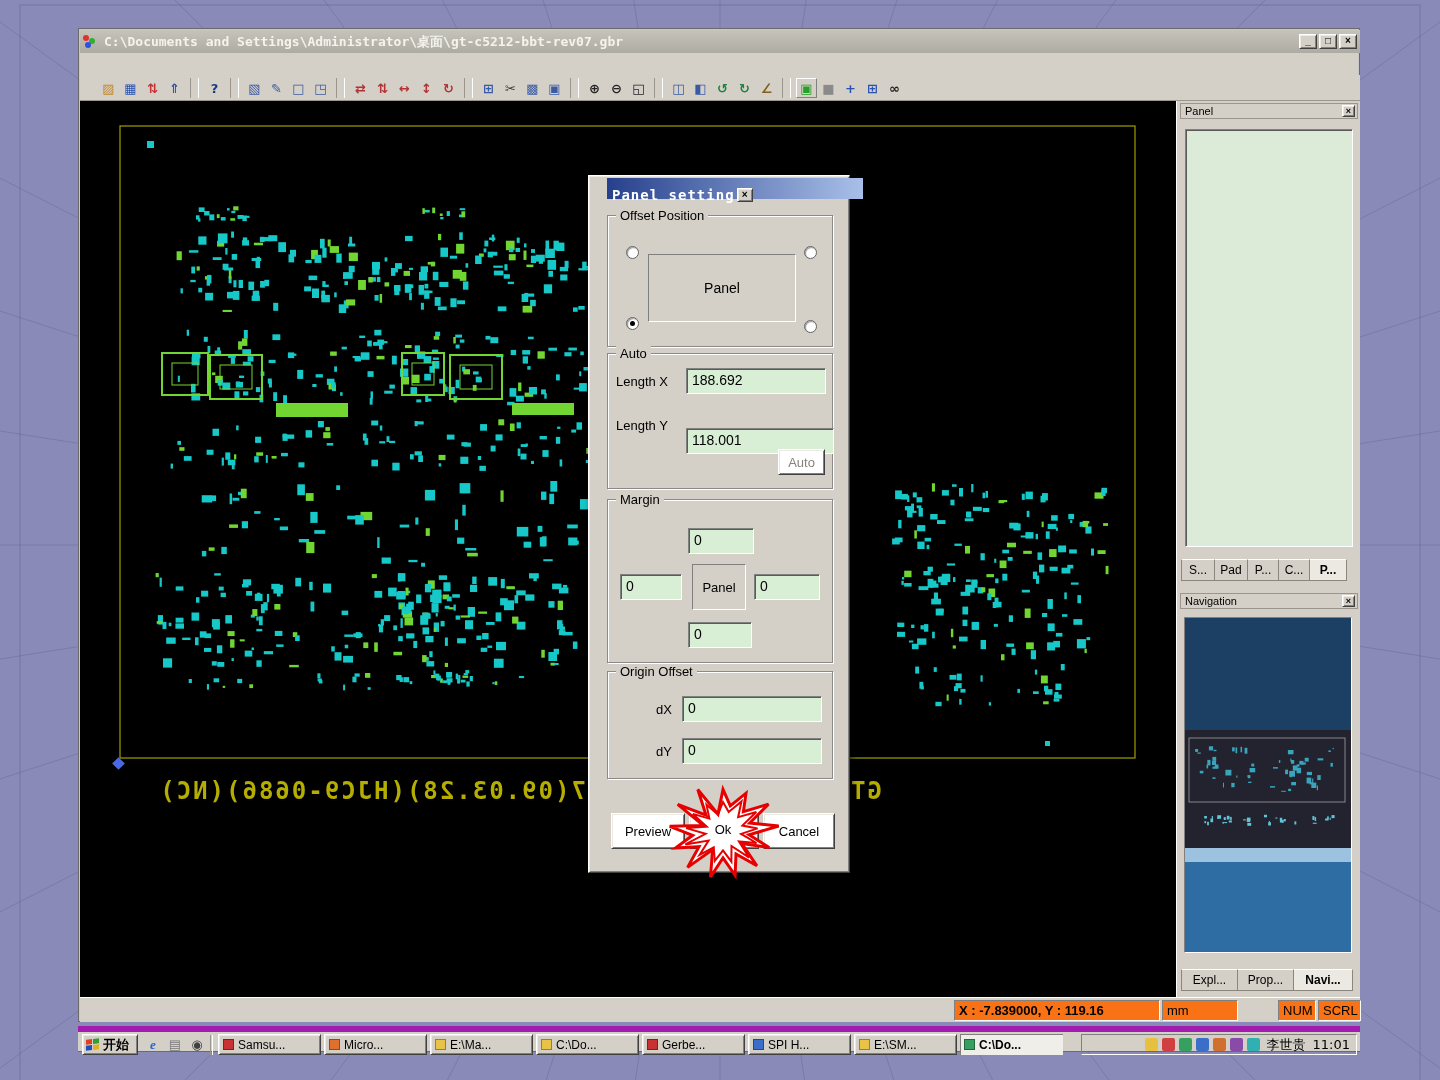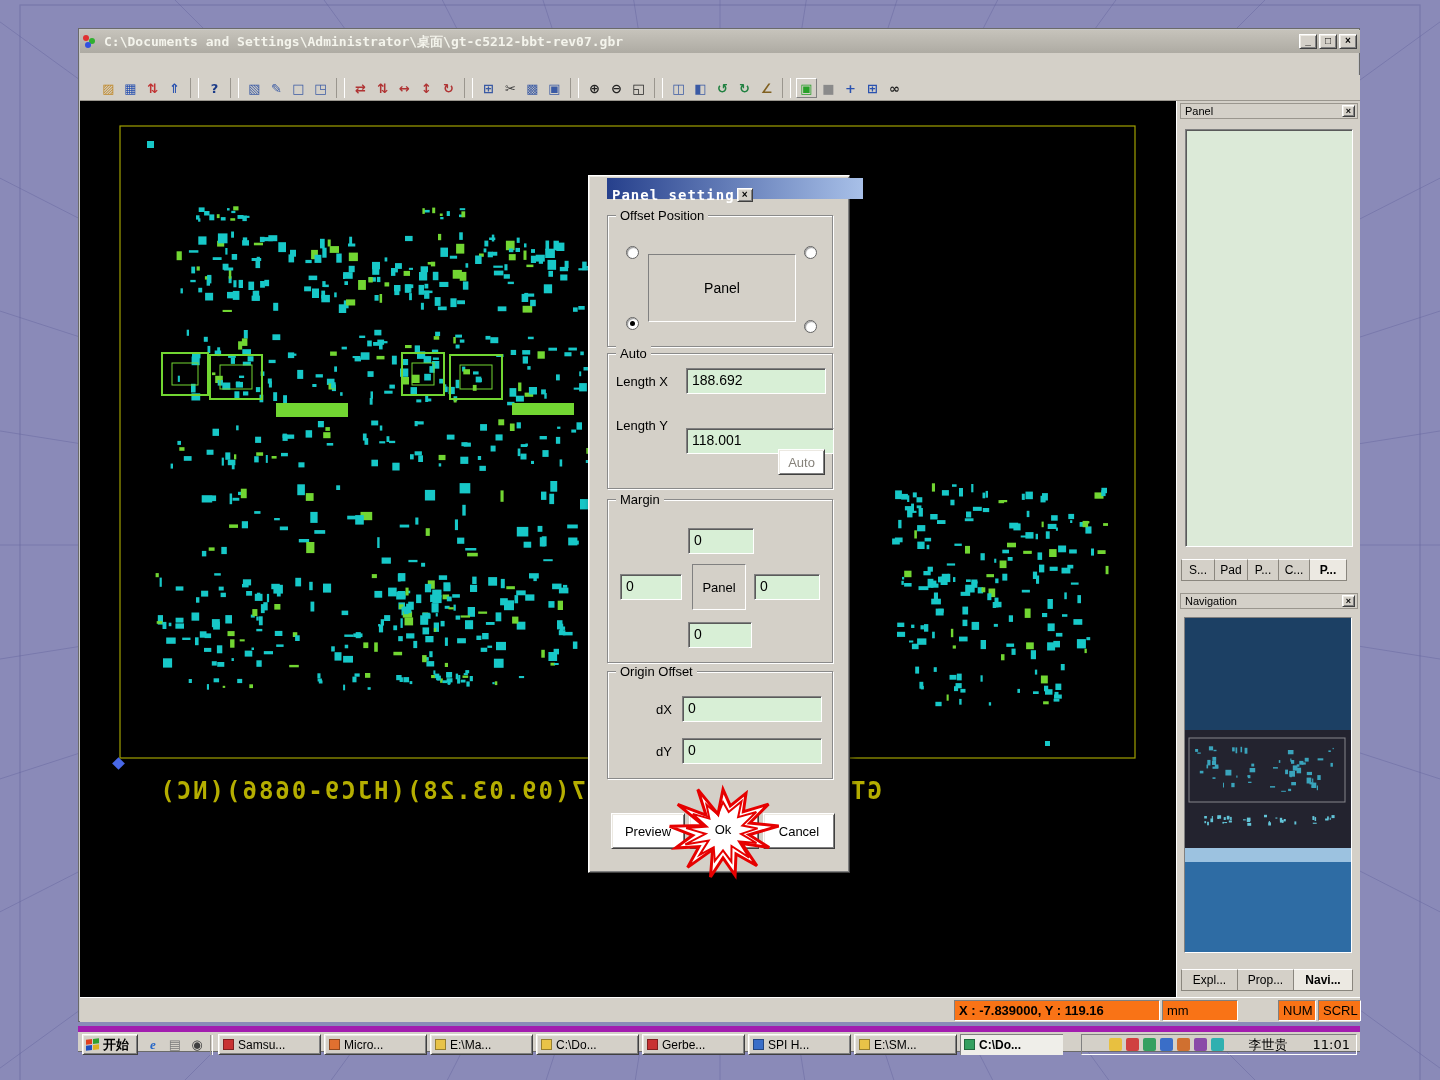--- a/index.html
+++ b/index.html
@@ -104,7 +104,7 @@
   #tray{left:1003px;top:2px;width:276px;height:21px;border:1px solid;border-color:#808080 #fff #fff #808080;
         display:flex;align-items:center;padding:0 6px;justify-content:flex-end}
   .trico{width:13px;height:13px;margin-left:4px;border-radius:2px;flex:none}
-  #tray .time,#tray .user{font:13px "DejaVu Sans",sans-serif;margin-left:25px;white-space:nowrap}
+  #tray .time,#tray .user{font:13px "DejaVu Sans",sans-serif;margin-left:7px;white-space:nowrap}
 </style>
 </head>
 <body>

